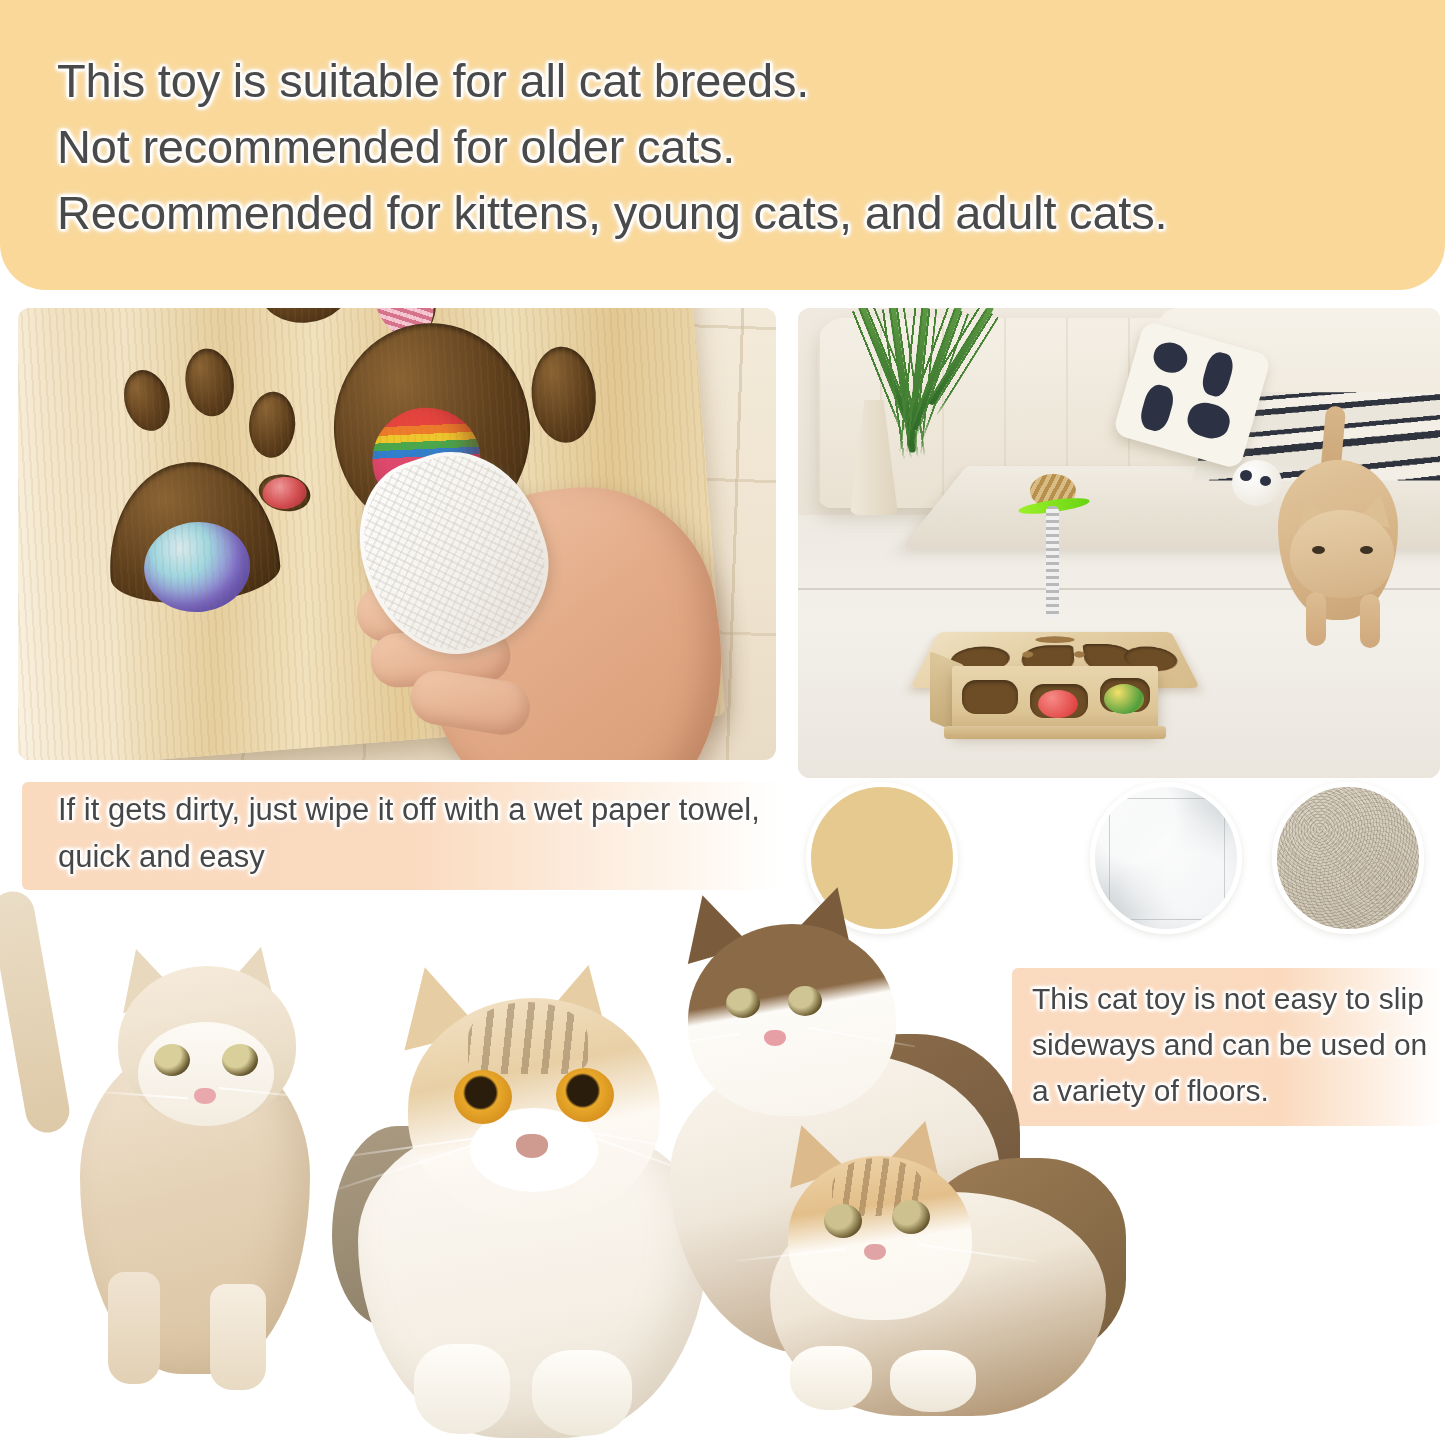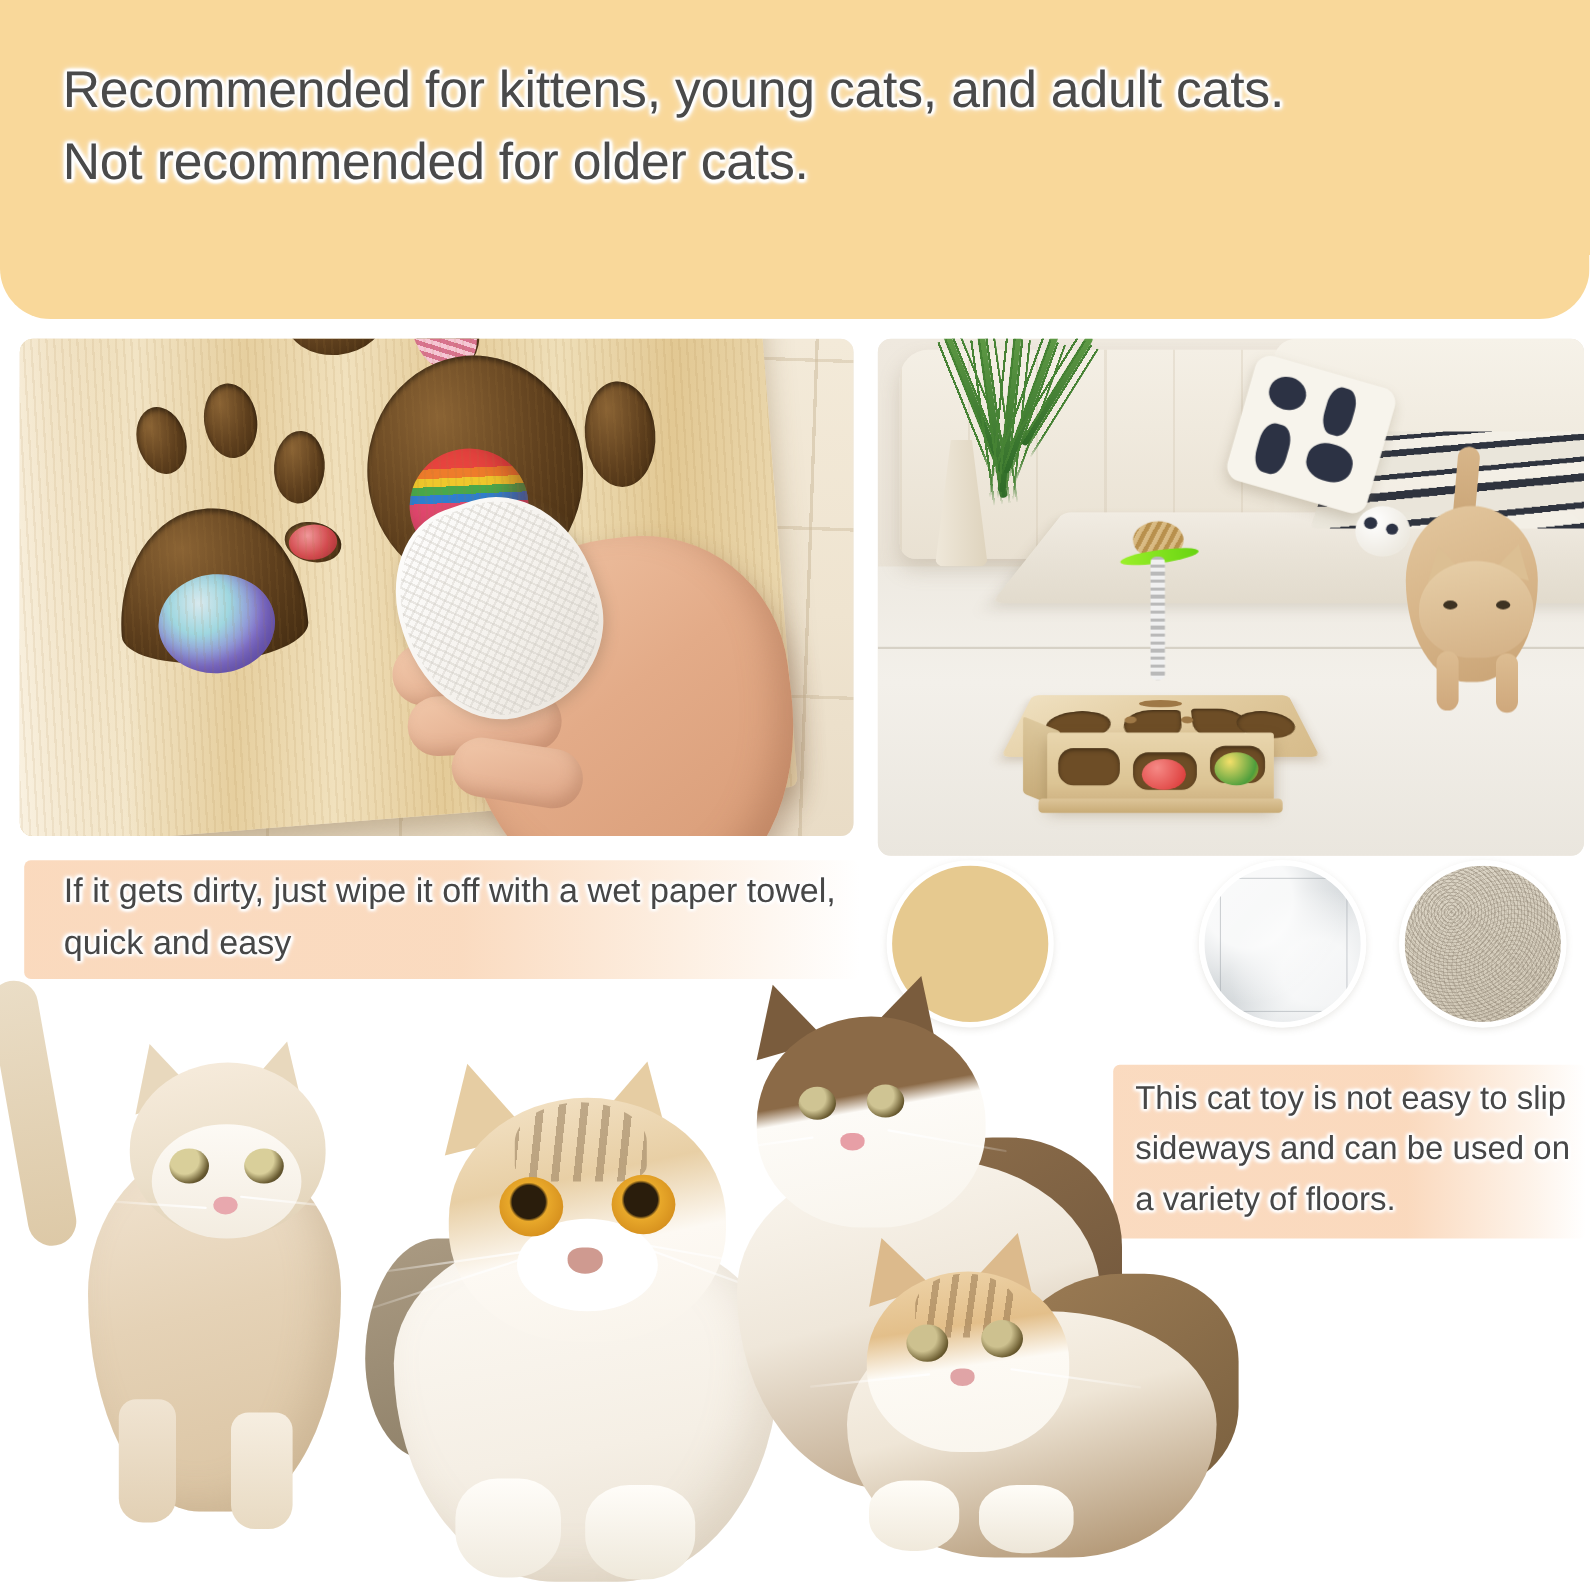--- a/index.html
+++ b/index.html
@@ -458,6 +458,7 @@
 
 <div id="header-banner">
   <div id="header-text">
+    <div class="hl">This toy is suitable for all cat breeds.</div>
     <div class="hl">Recommended for kittens, young cats, and adult cats.</div>
     <div class="hl">Not recommended for older cats.</div>
   </div>

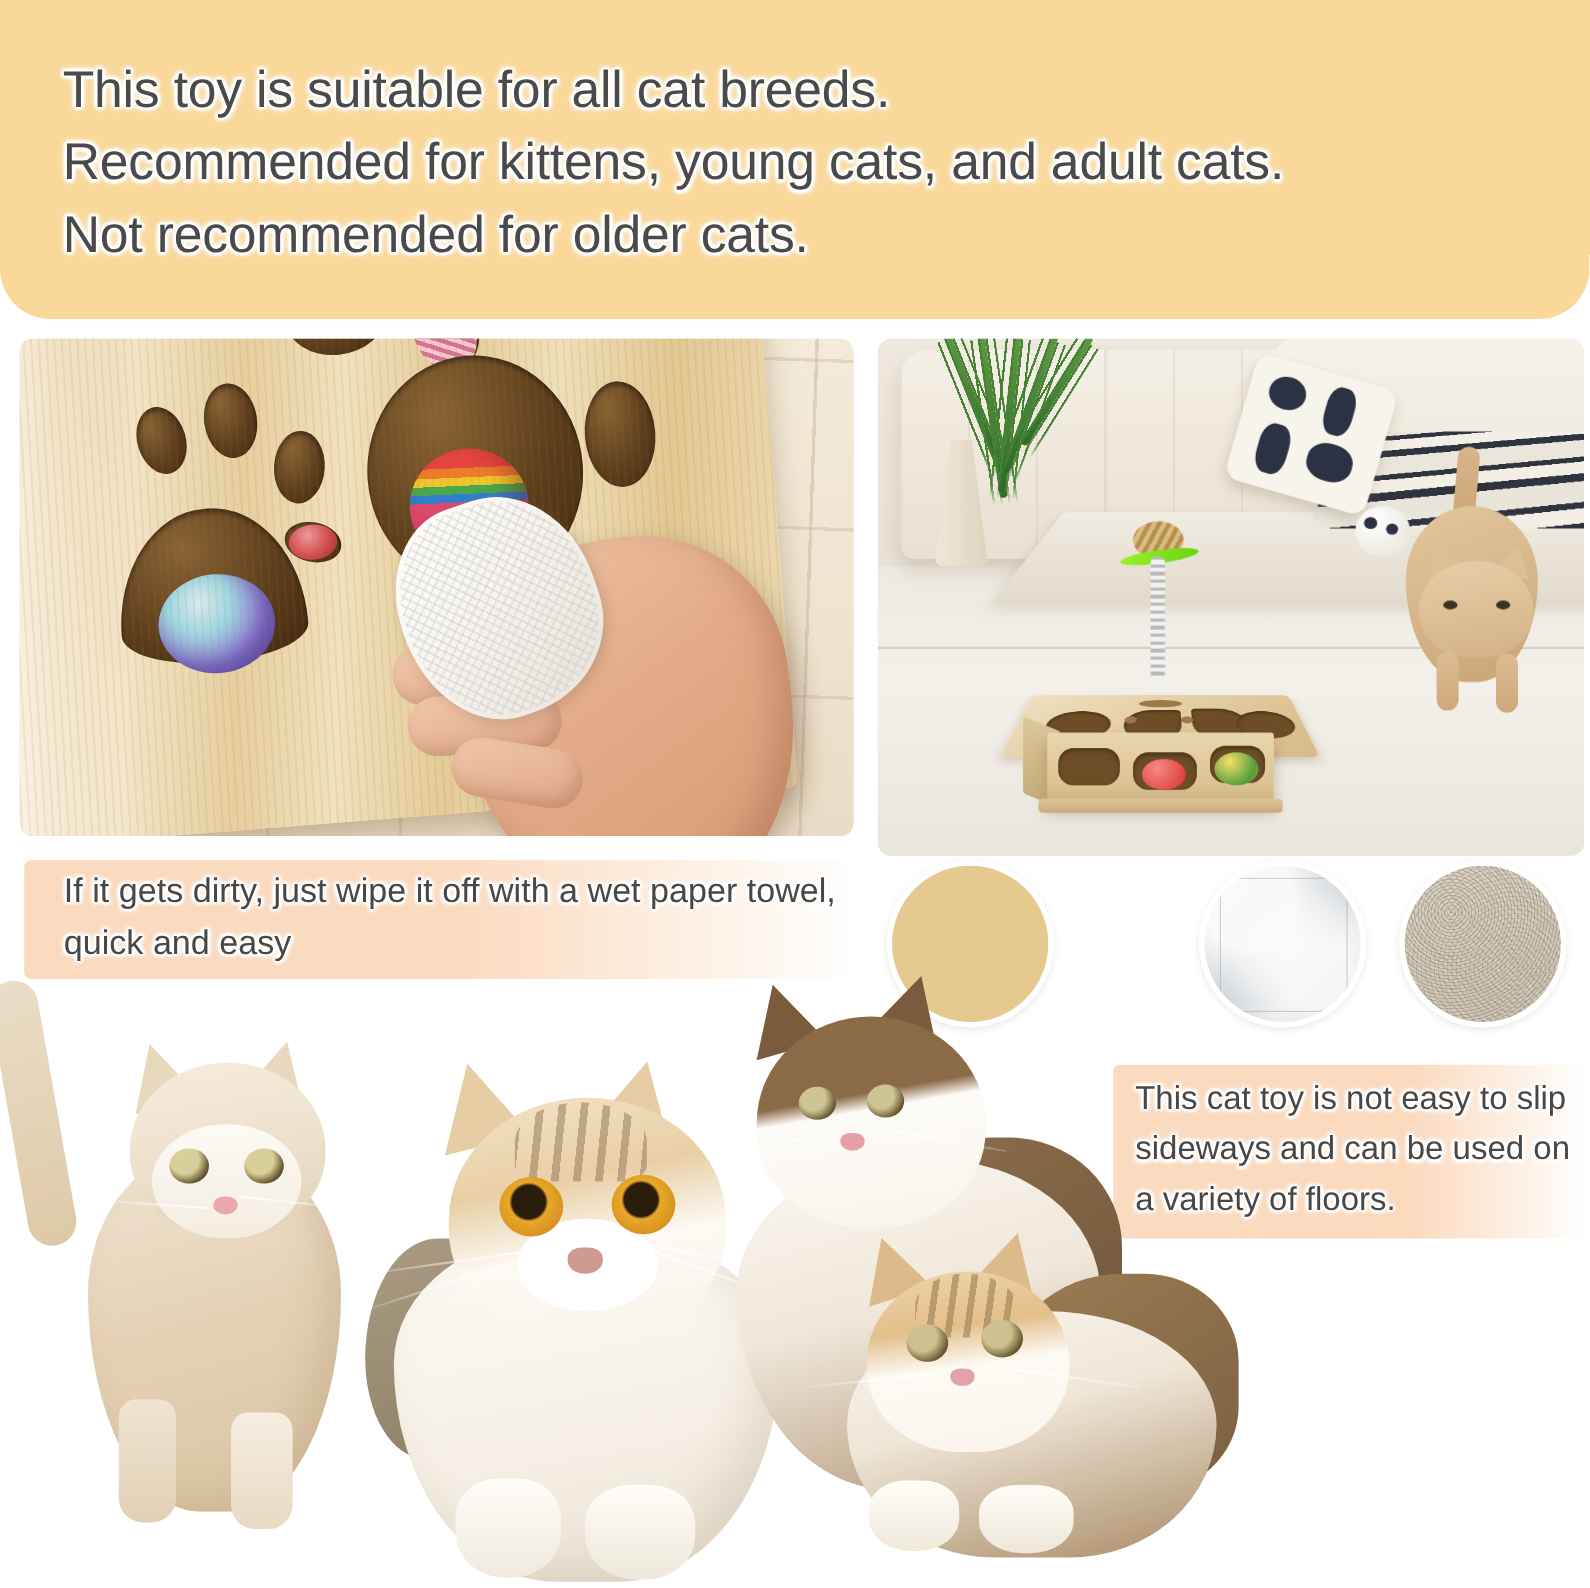--- a/index.html
+++ b/index.html
@@ -459,8 +459,8 @@
 <div id="header-banner">
   <div id="header-text">
     <div class="hl">This toy is suitable for all cat breeds.</div>
+    <div class="hl">Not recommended for older cats.</div>
     <div class="hl">Recommended for kittens, young cats, and adult cats.</div>
-    <div class="hl">Not recommended for older cats.</div>
   </div>
 </div>
 

